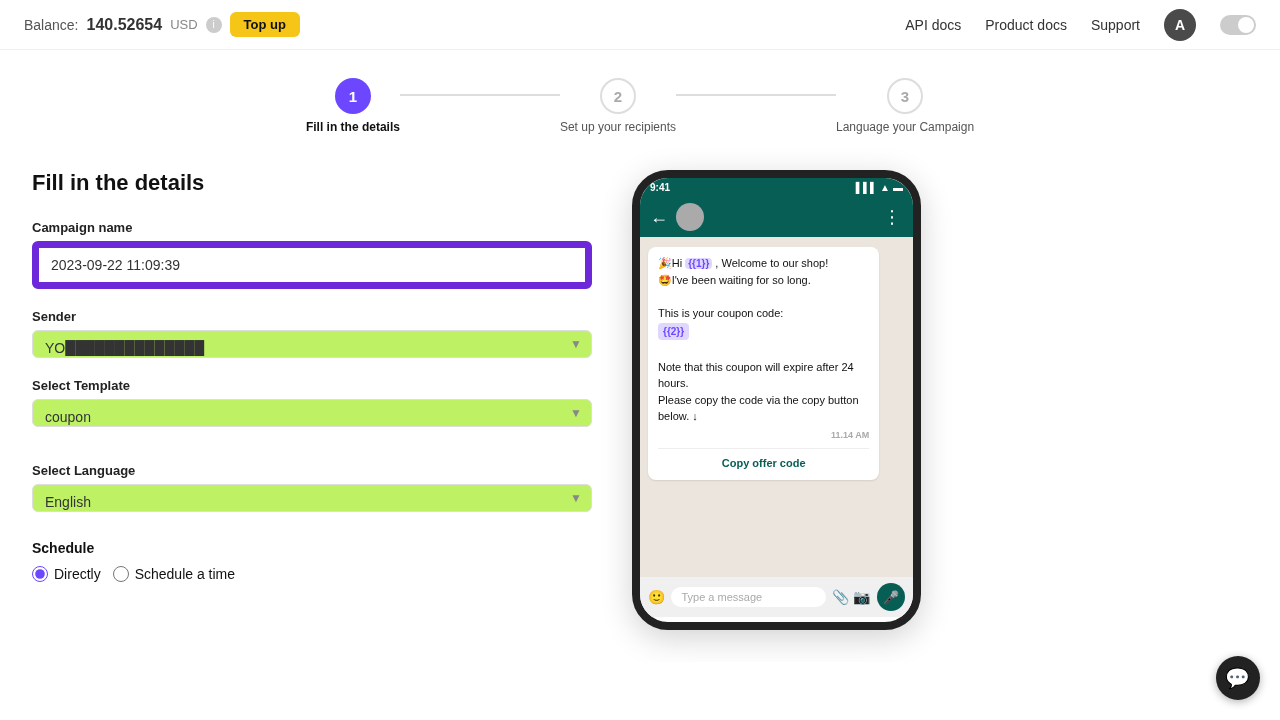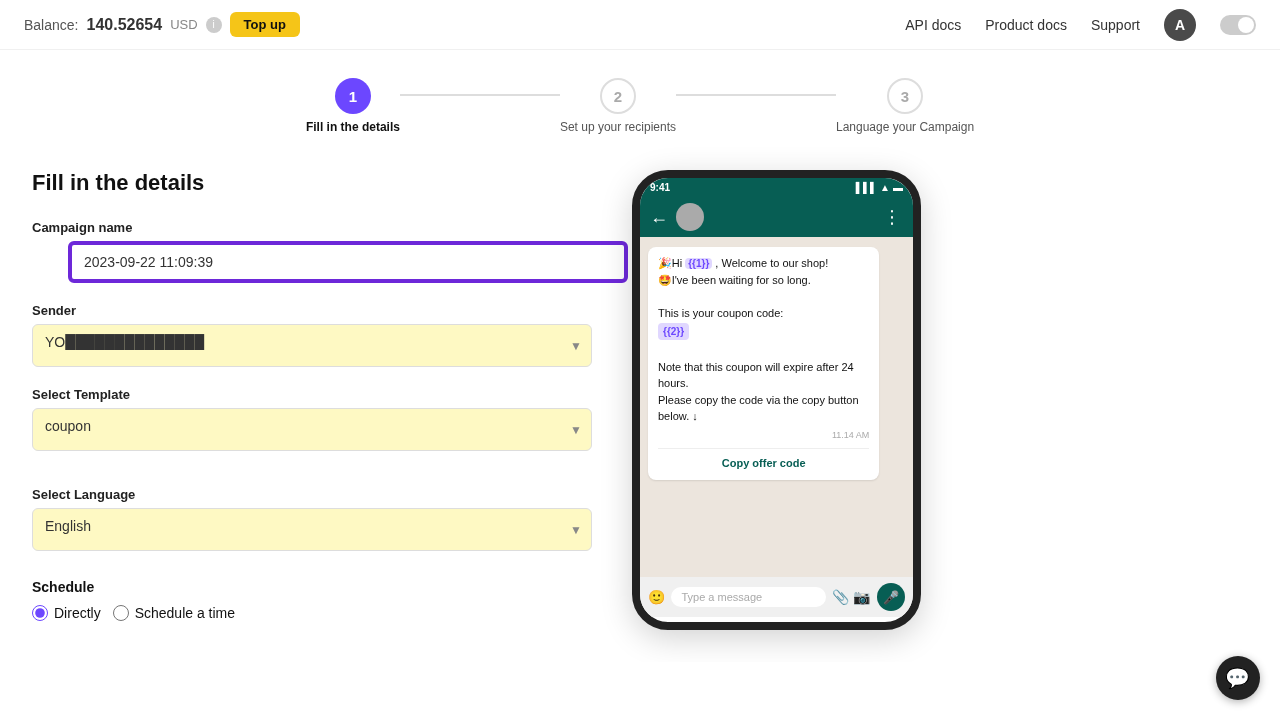--- a/index.html
+++ b/index.html
@@ -41,7 +41,7 @@
 
     .field-group { margin-bottom: 20px; }
     .field-label { font-size: 13px; font-weight: 600; margin-bottom: 6px; color: #222; }
-    .field-input { width: 100%; padding: 9px 12px; border: 4px solid #6d28d9; border-radius: 6px; font-size: 14px; color: #333; outline: none; margin-left: 36px; }
+    .field-input { width: 100%; padding: 9px 12px; border: 7px solid #6d28d9; border-radius: 6px; font-size: 14px; color: #333; outline: none; }
 
     .two-col { display: flex; gap: 16px; flex-direction: column; }
     .two-col .field-group { flex: 1; }

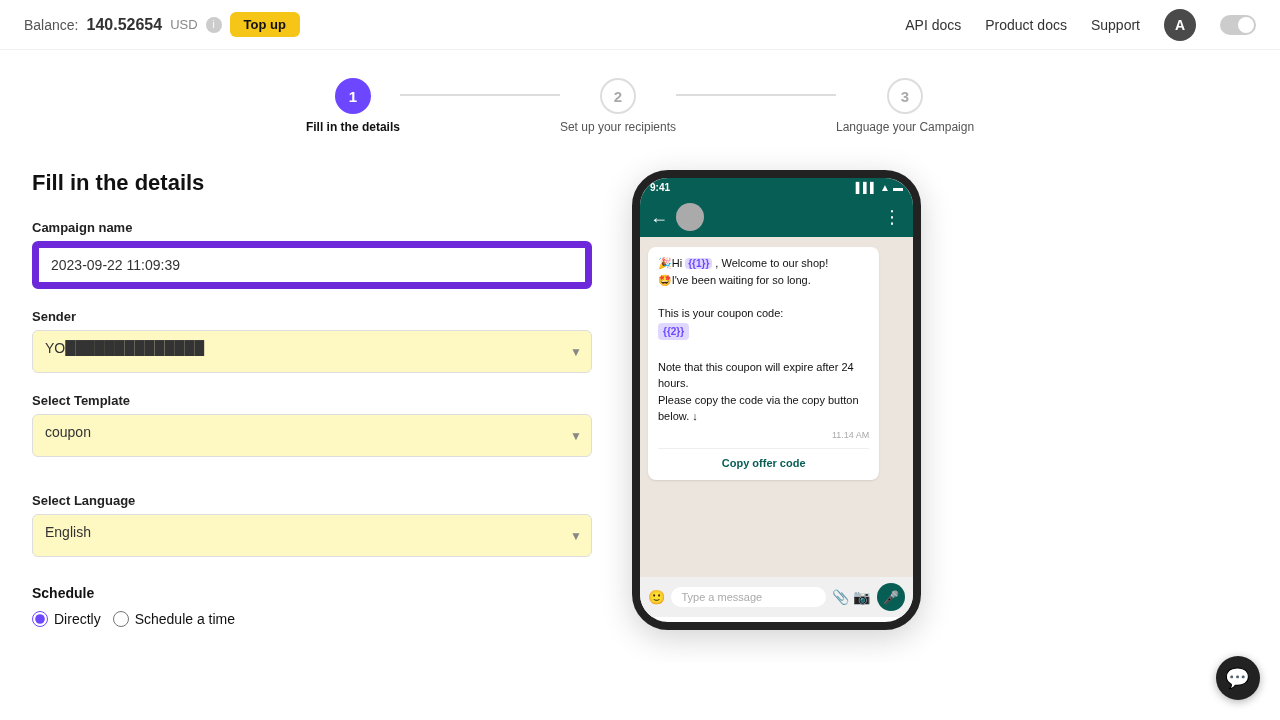--- a/index.html
+++ b/index.html
@@ -47,7 +47,7 @@
     .two-col .field-group { flex: 1; }
 
     .select-wrapper { position: relative; }
-    .select-wrapper select { width: 100%; padding: 9px 32px 16px 12px; border: 1px solid #ddd; border-radius: 6px; font-size: 14px; color: #333; appearance: none; background: #fef9c3; cursor: pointer; outline: none; }
+    .select-wrapper select { width: 100%; padding: 9px 32px 1px 12px; border: 1px solid #ddd; border-radius: 6px; font-size: 14px; color: #333; appearance: none; background: #bef264; cursor: pointer; outline: none; }
     .select-arrow { position: absolute; right: 10px; top: 50%; transform: translateY(-50%); pointer-events: none; color: #888; font-size: 12px; }
 
     .schedule-section { margin-top: 8px; }

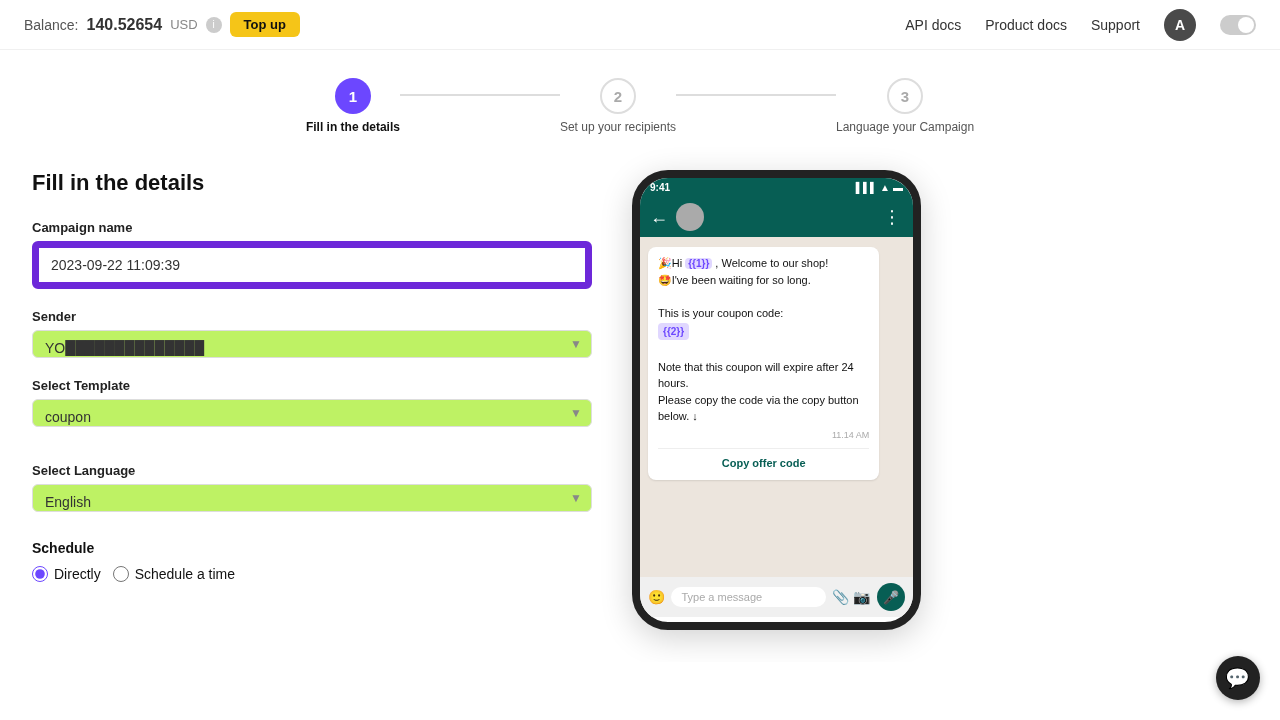--- a/index.html
+++ b/index.html
@@ -69,7 +69,7 @@
     .wa-header-dots { font-size: 18px; letter-spacing: 2px; }
     .wa-body { background: #ece5dd; padding: 10px 8px; min-height: 340px; display: flex; flex-direction: column; gap: 8px; }
     .wa-bubble { background: #fff; border-radius: 8px; padding: 8px 10px; max-width: 90%; font-size: 11px; line-height: 1.5; position: relative; box-shadow: 0 1px 2px rgba(0,0,0,0.1); }
-    .wa-bubble .timestamp { font-size: 9px; color: #aaa; text-align: right; margin-top: 4px; }
+    .wa-bubble .timestamp { font-size: 9px; color: #aaa; text-align: right; margin-top: 4px; font-weight: bold; }
     .wa-tag { display: inline; background: #e0d7ff; color: #6c47ff; border-radius: 4px; padding: 0 3px; font-size: 10px; font-weight: 600; }
     .wa-coupon-tag { display: inline-block; background: #e0d7ff; color: #6c47ff; border-radius: 4px; padding: 1px 5px; font-size: 10px; font-weight: 700; margin: 2px 0; }
     .wa-divider { border-top: 1px solid #eee; margin: 6px 0; }

